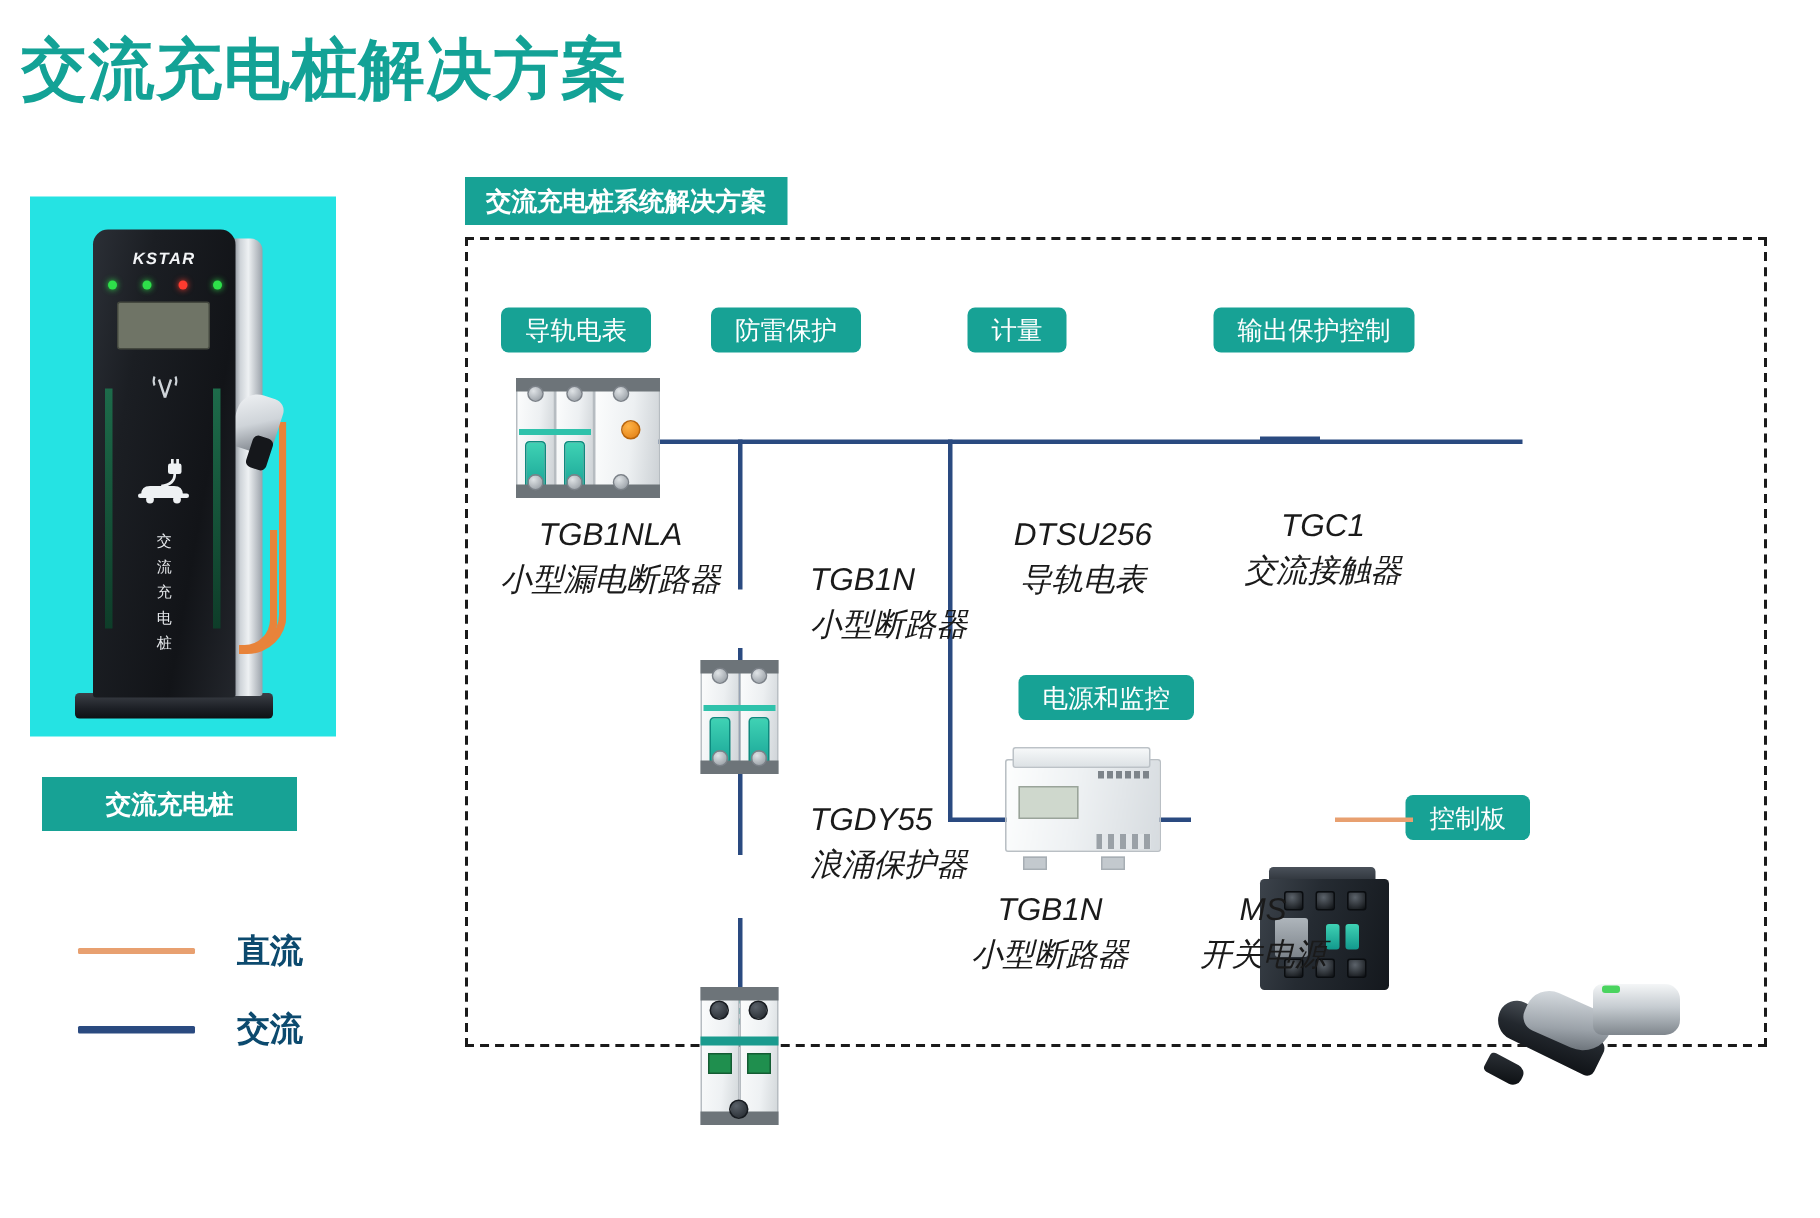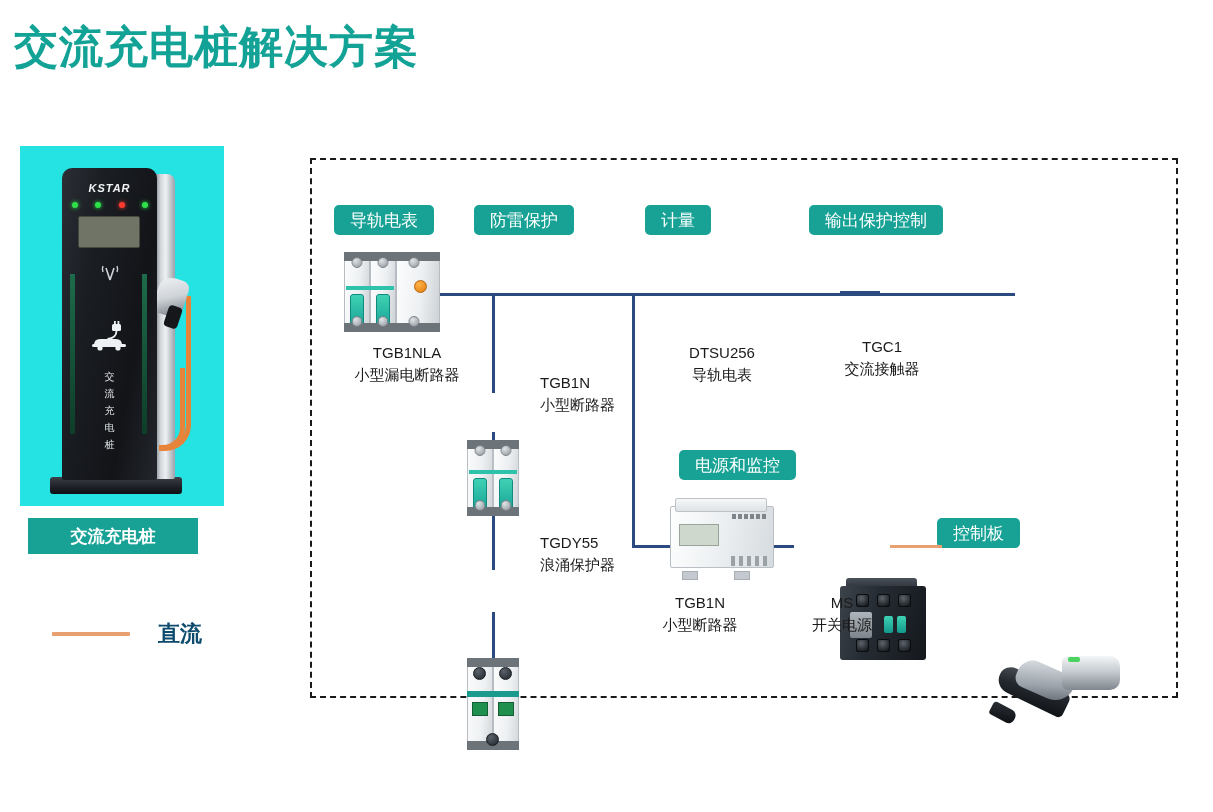--- a/index.html
+++ b/index.html
@@ -379,6 +379,7 @@
     </div>
   </div>
 
+  <div class="diagram-title">交流充电桩系统解决方案</div>
 
   <div class="diagram-box">
 

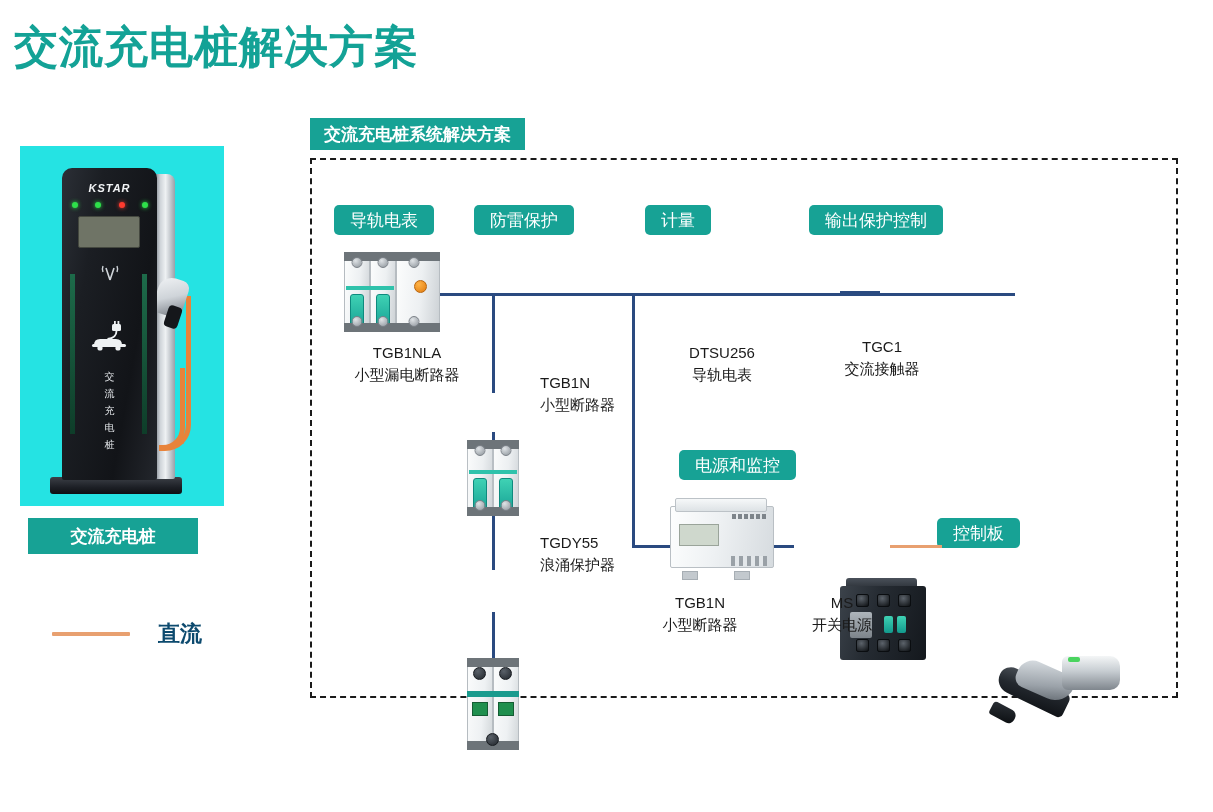--- a/index.html
+++ b/index.html
@@ -20,7 +20,7 @@
 
   
   .product-photo {
-    position: absolute; left: 20px; top: 146px;
+    position: absolute; left: 20px; top: 131px;
     width: 204px; height: 360px;
     background: #25e3e3;
     overflow: hidden;

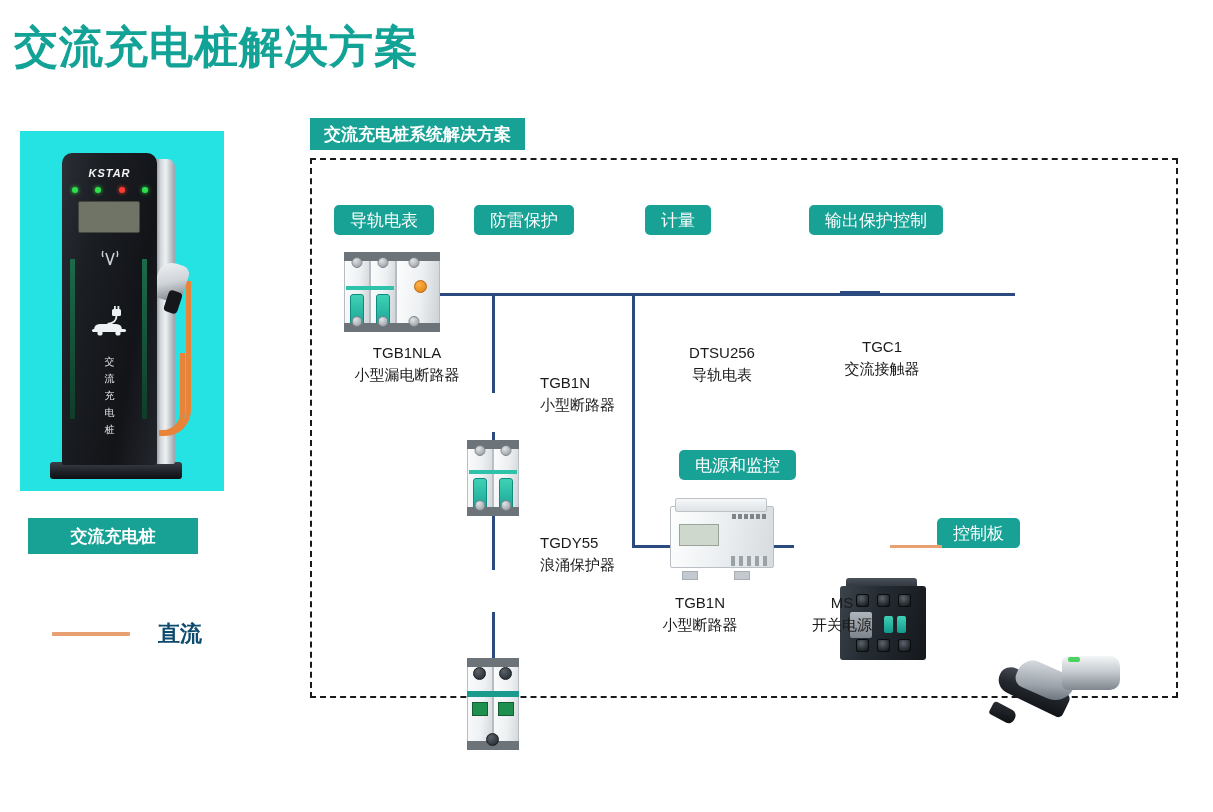--- a/index.html
+++ b/index.html
@@ -144,8 +144,8 @@
 
   
   .dev-label {
-    position: absolute; font-size: 15px; color: #1a1a1a;
-    line-height: 1.45; white-space: nowrap;
+    position: absolute; font-size: 21px; color: #1a1a1a;
+    line-height: 1.45; white-space: nowrap; font-style: italic;
   }
   .dev-label.c { text-align: center; }
 

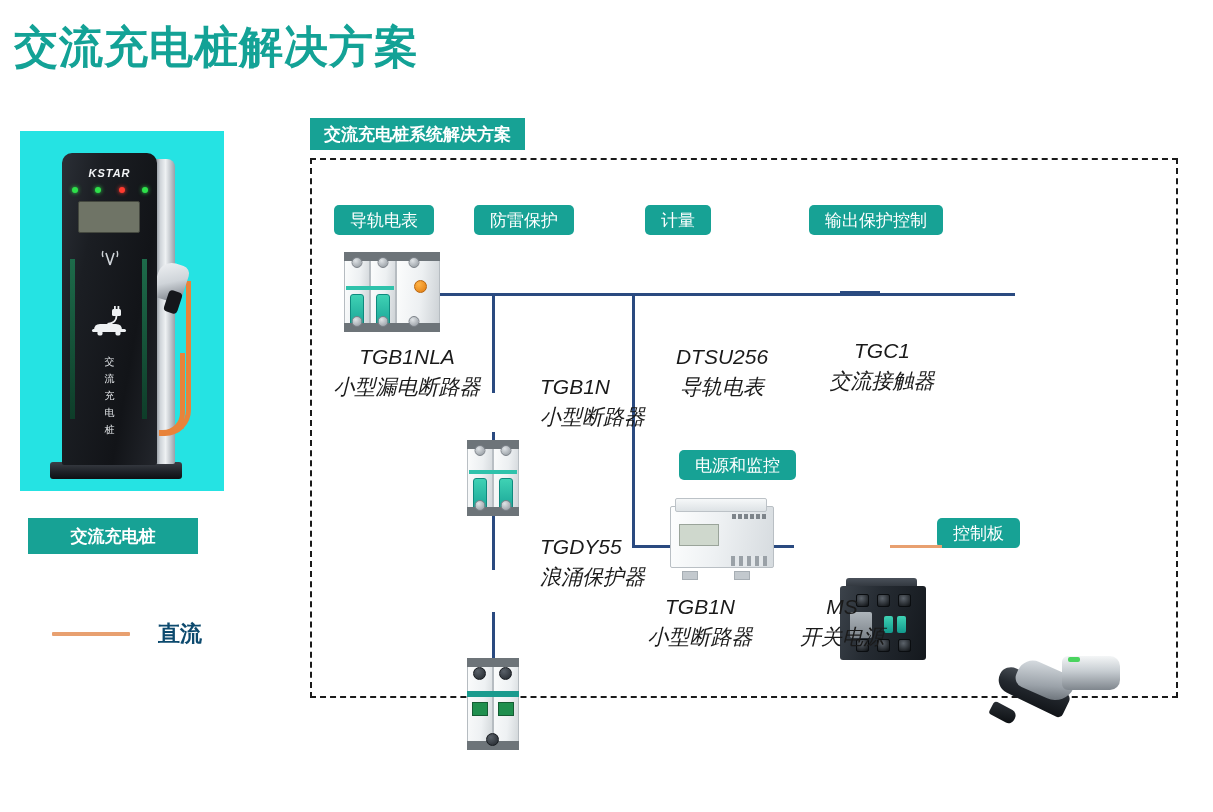--- a/index.html
+++ b/index.html
@@ -388,7 +388,7 @@
     <div class="chip" style="left:333px; top:45px;">计量</div>
     <div class="chip" style="left:497px; top:45px;">输出保护控制</div>
     <div class="chip" style="left:367px; top:290px;">电源和监控</div>
-    <div class="chip" style="left:625px; top:358px;">控制板</div>
+    <div class="chip" style="left:625px; top:370px;">控制板</div>
 
     <div class="wire h" style="left:108px; top:133px; width:595px;"></div>
     <div class="wire v" style="left:180px; top:133px; height:100px;"></div>

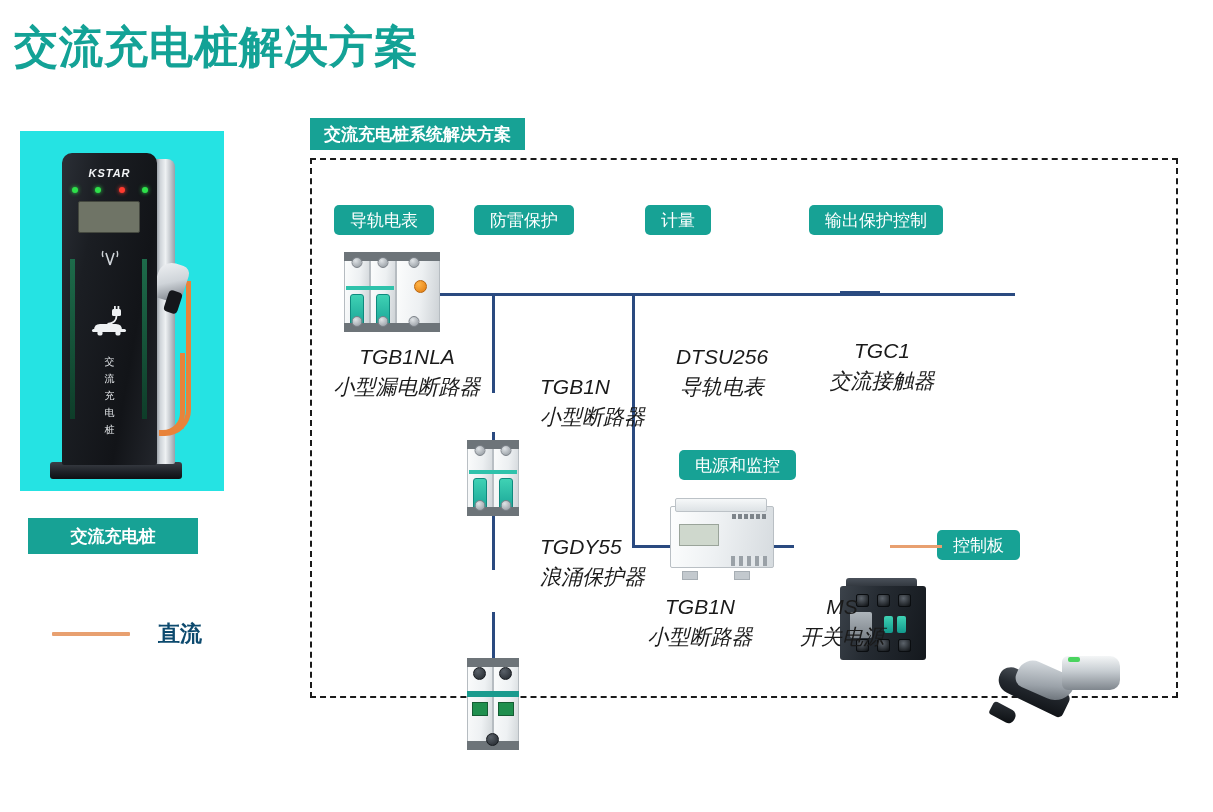--- a/index.html
+++ b/index.html
@@ -376,6 +376,10 @@
     <div class="legend-row">
       <span class="legend-line dc"></span>
       <span class="legend-label">直流</span>
+    </div>
+    <div class="legend-row">
+      <span class="legend-line ac"></span>
+      <span class="legend-label">交流</span>
     </div>
   </div>
 

